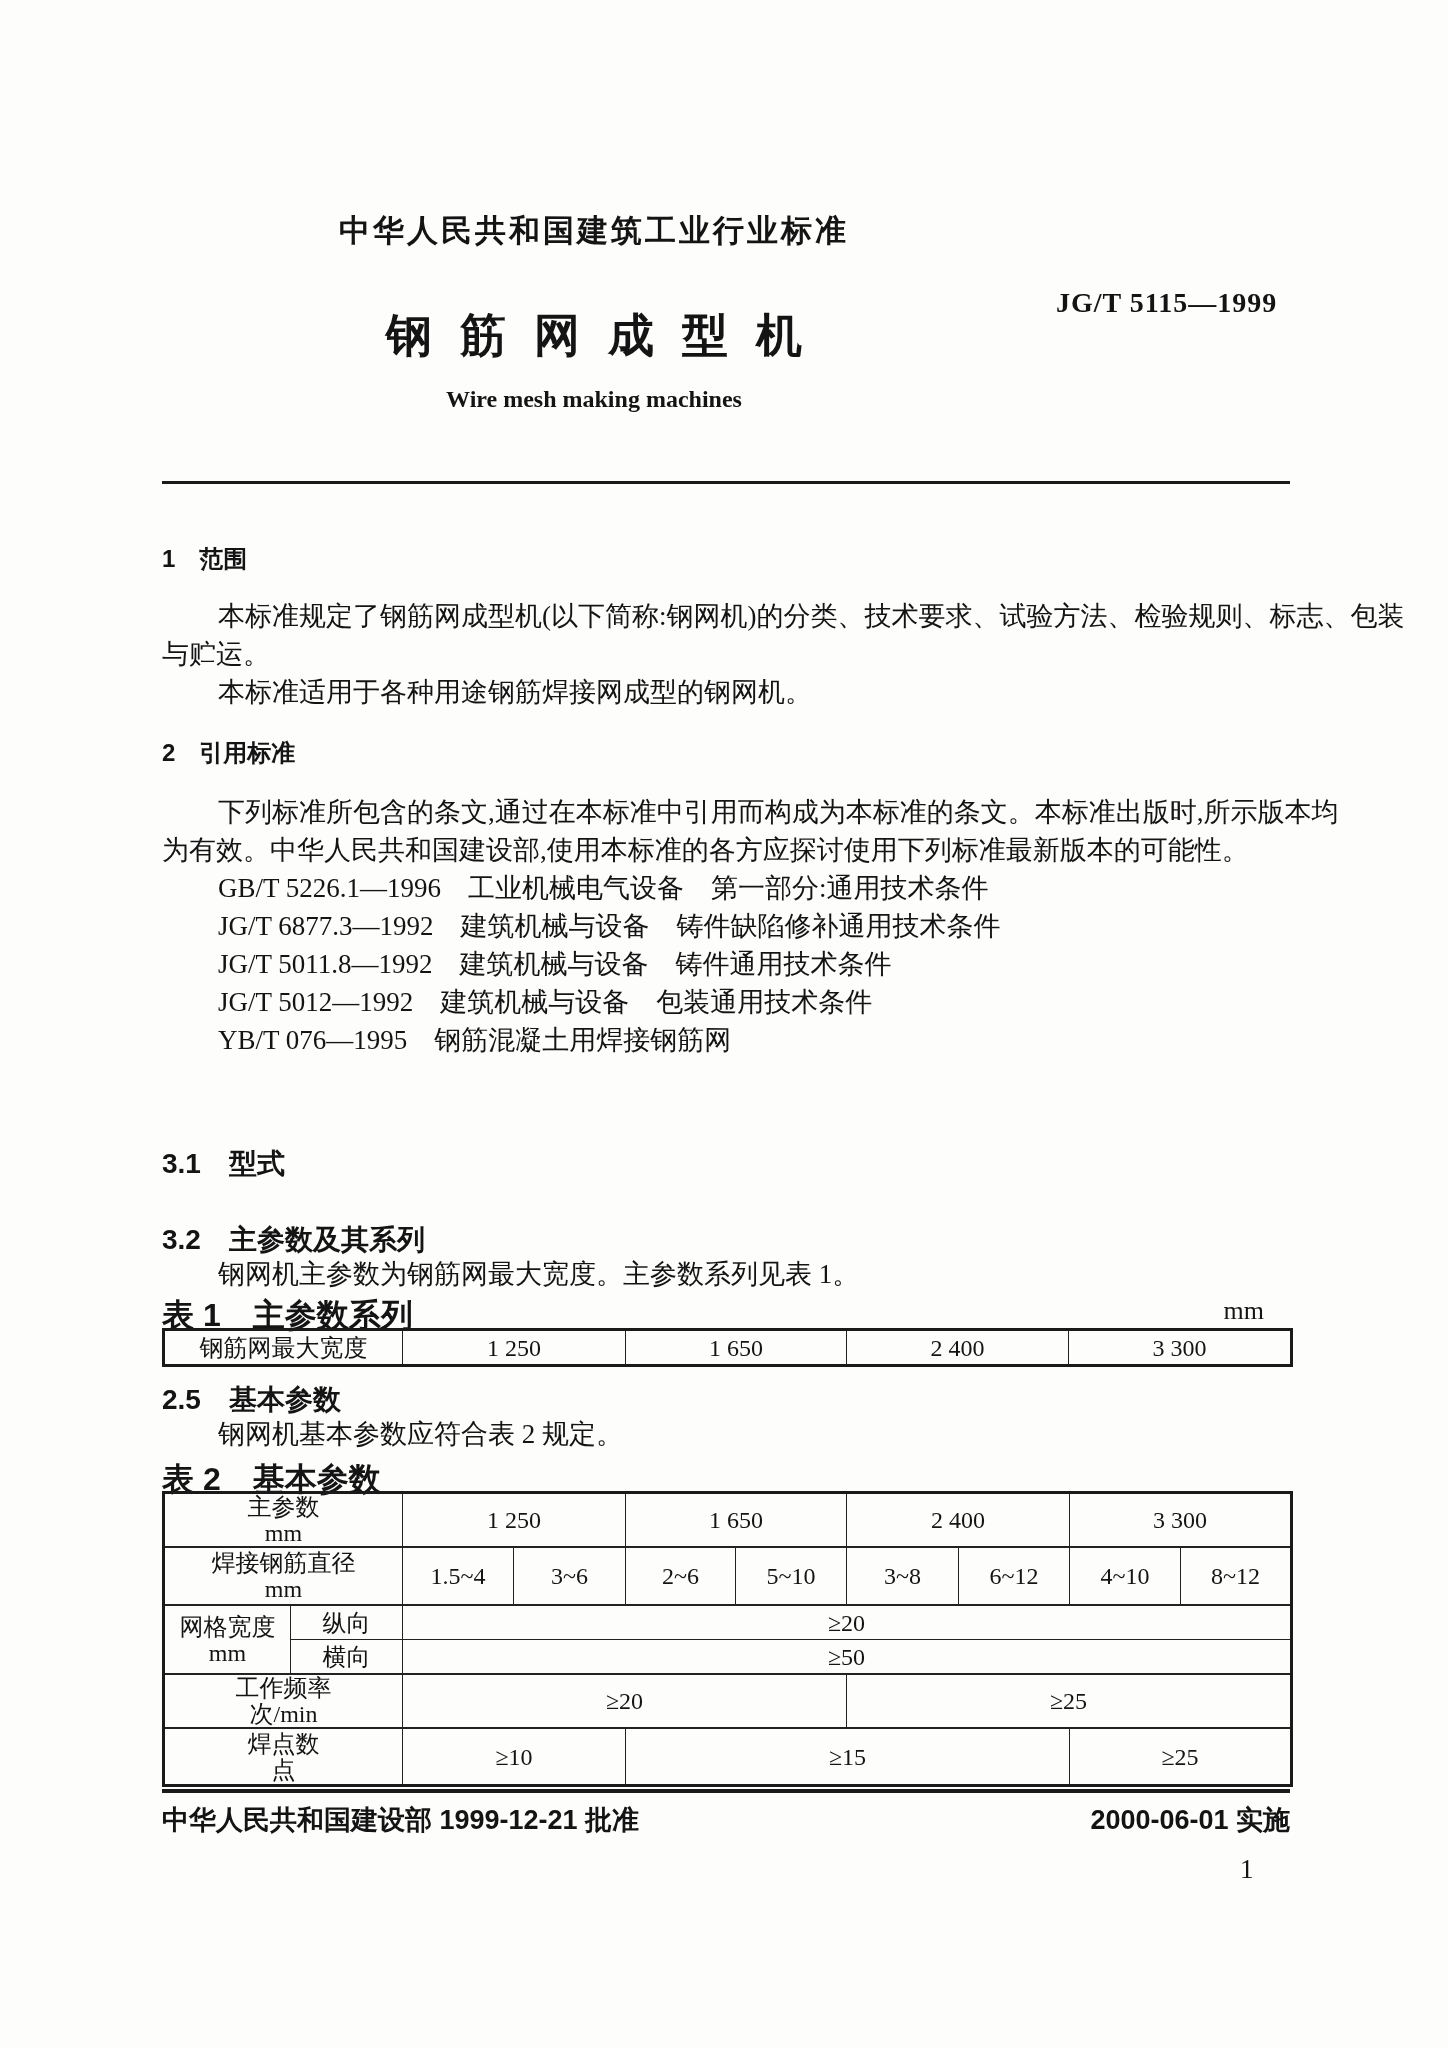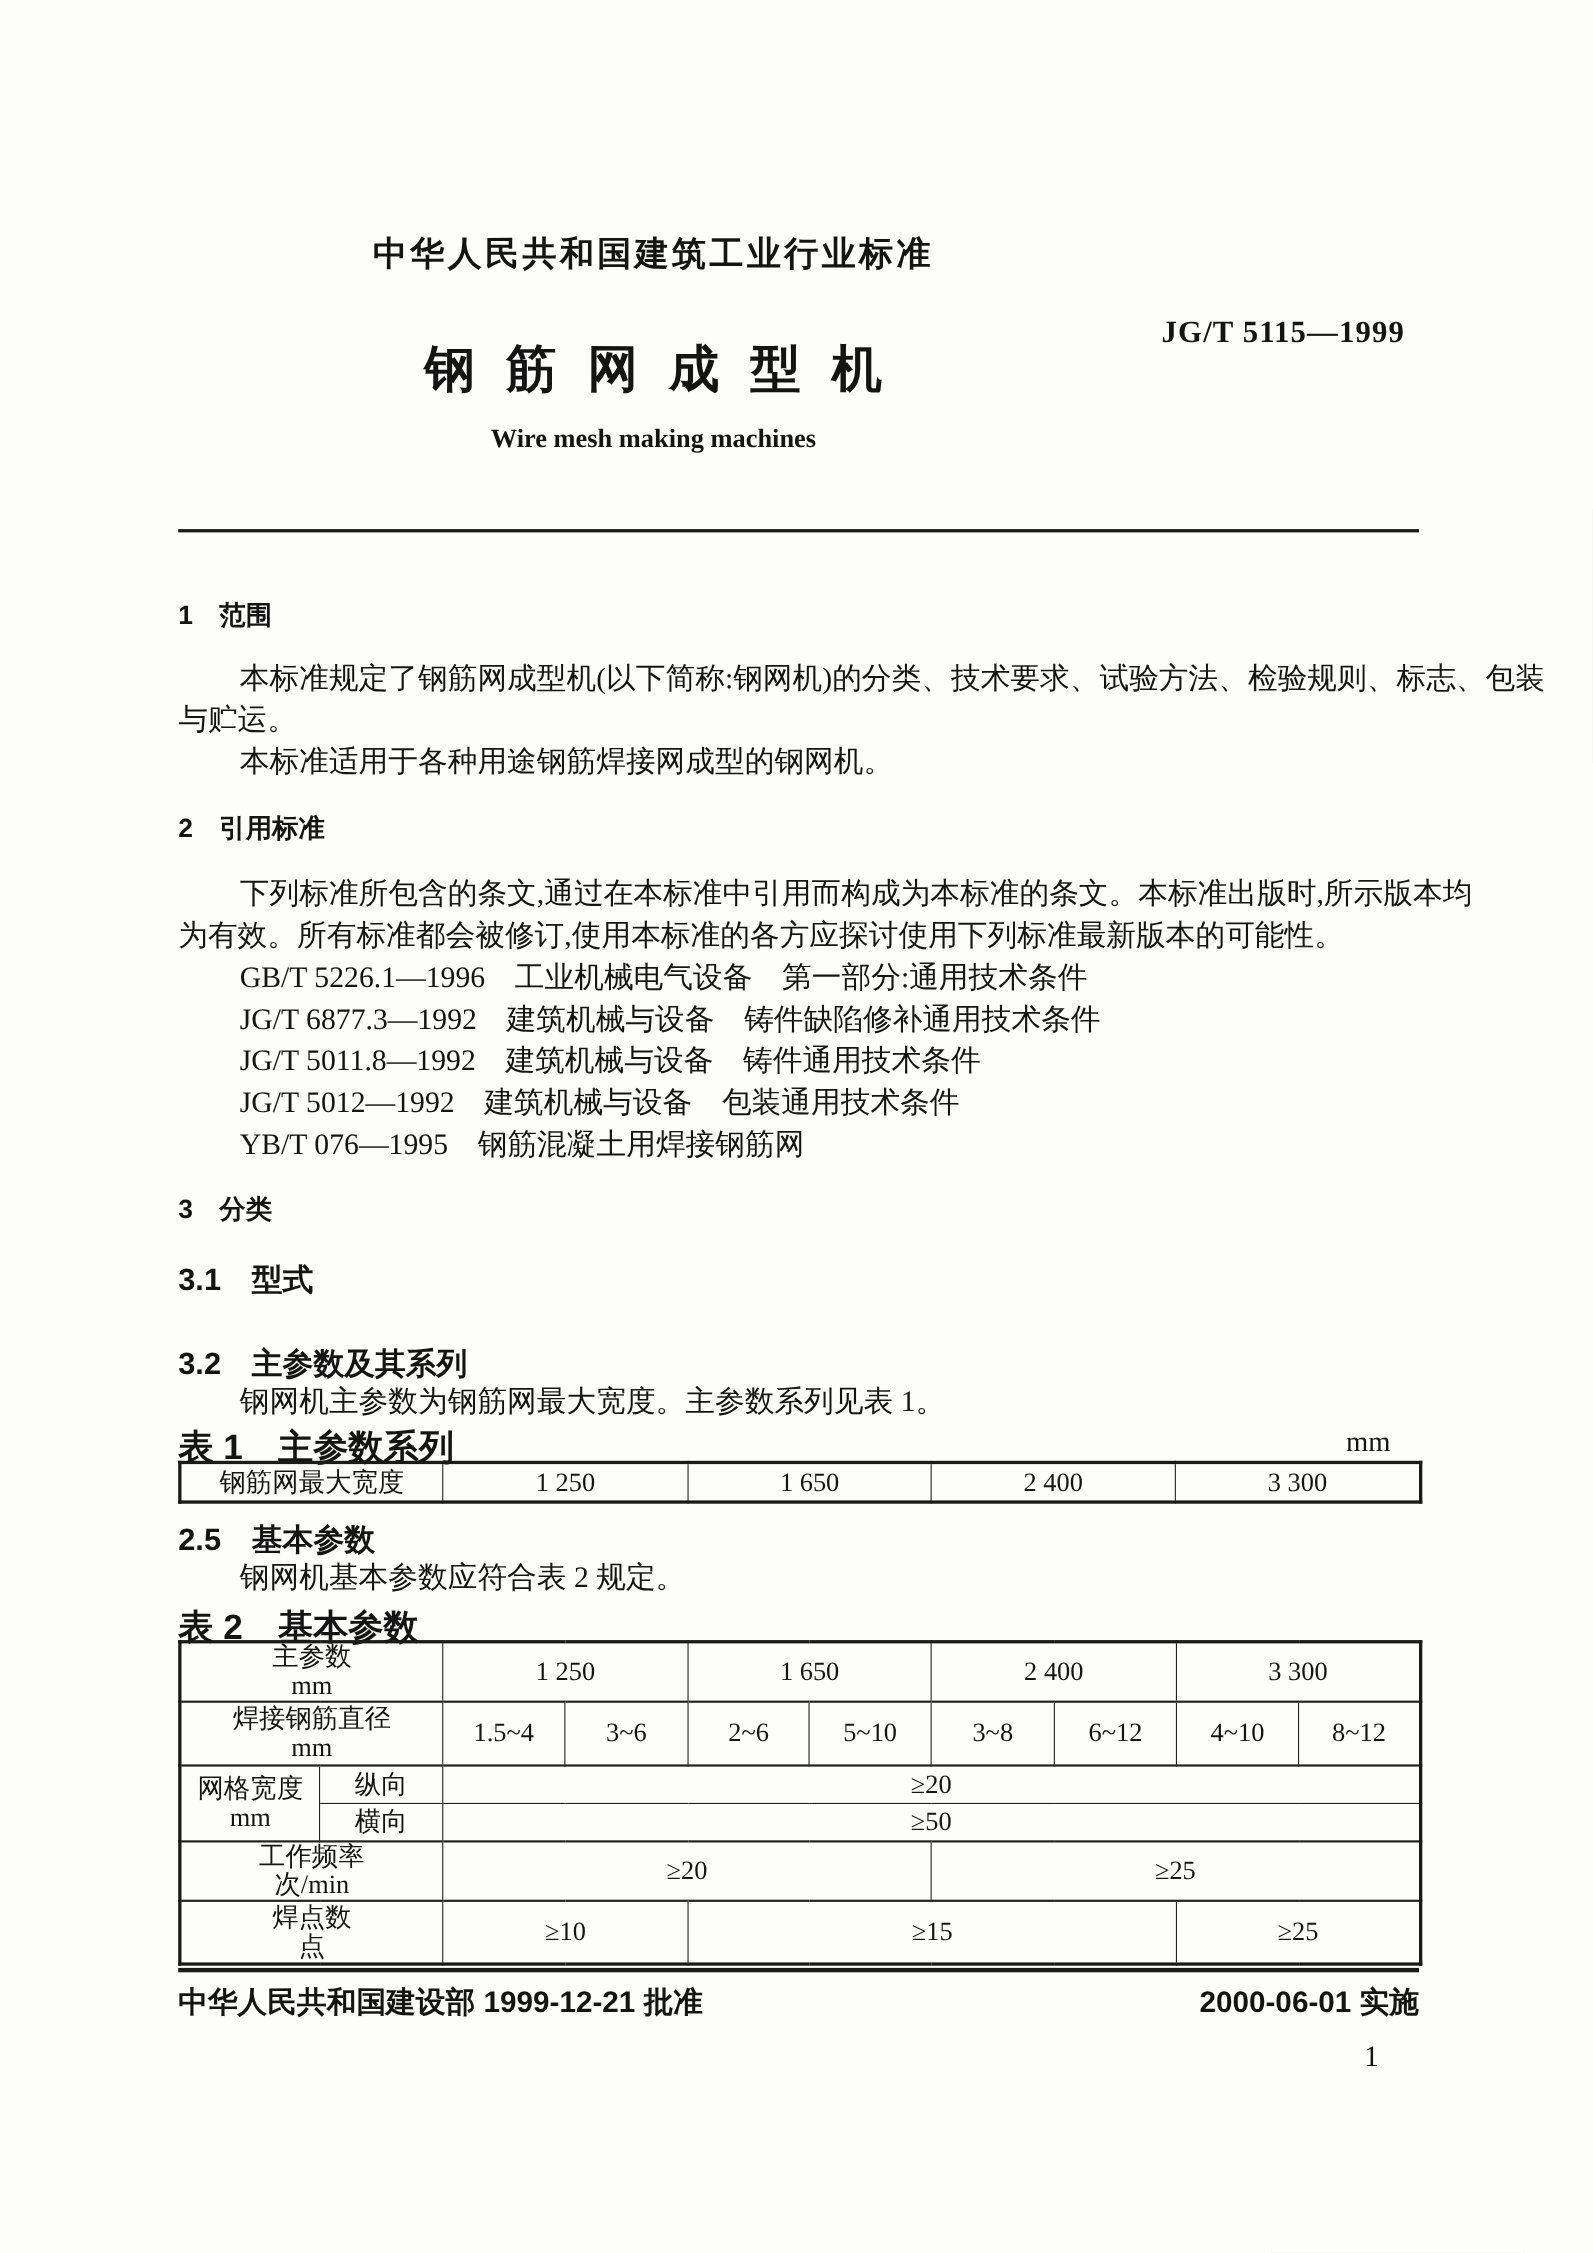--- a/index.html
+++ b/index.html
@@ -114,7 +114,7 @@
 
   <div class="abs h" style="top:737px">2　引用标准</div>
   <div class="abs b ind" style="top:797px">下列标准所包含的条文,通过在本标准中引用而构成为本标准的条文。本标准出版时,所示版本均</div>
-  <div class="abs b" style="top:835px">为有效。所有标准都会被修订,使用本标准的各方应探讨使用下列标准最新版本的可能性。</div>
+  <div class="abs b" style="top:835px">为有效。中华人民共和国建设部,使用本标准的各方应探讨使用下列标准最新版本的可能性。</div>
   <div class="abs b ind" style="top:873px">GB/T 5226.1—1996　工业机械电气设备　第一部分:通用技术条件</div>
   <div class="abs b ind" style="top:911px">JG/T 6877.3—1992　建筑机械与设备　铸件缺陷修补通用技术条件</div>
   <div class="abs b ind" style="top:949px">JG/T 5011.8—1992　建筑机械与设备　铸件通用技术条件</div>

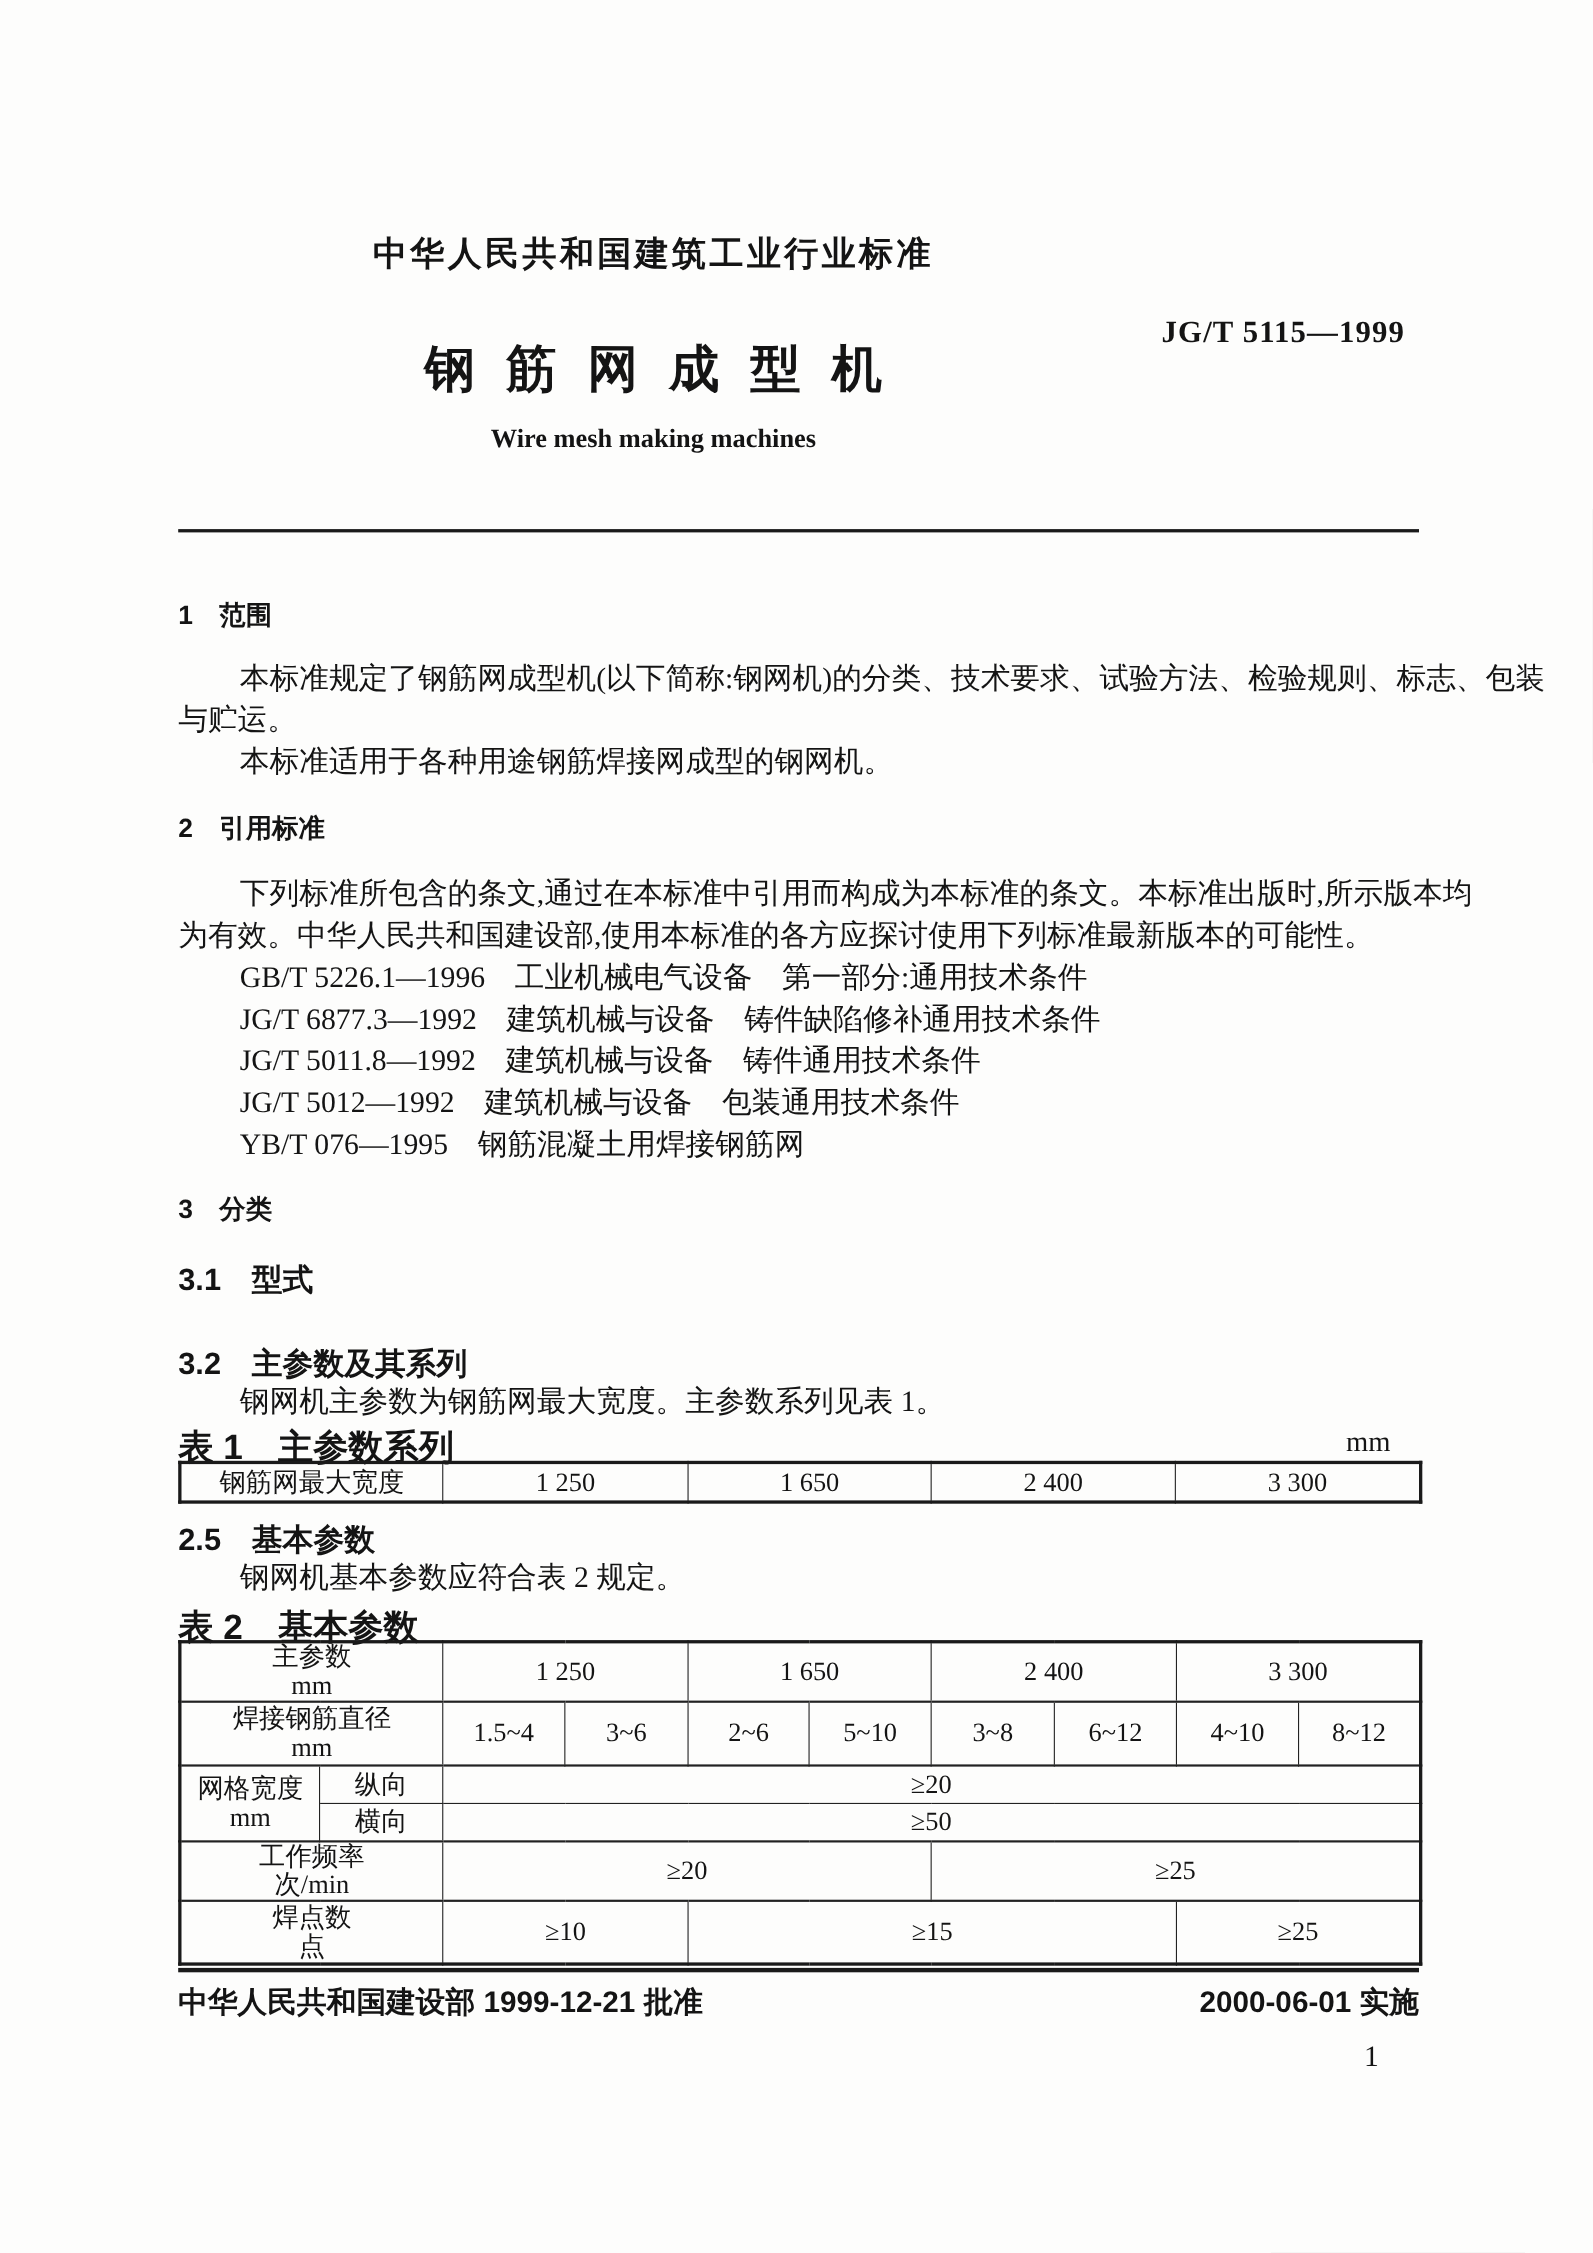--- a/index.html
+++ b/index.html
@@ -121,7 +121,6 @@
   <div class="abs b ind" style="top:987px">JG/T 5012—1992　建筑机械与设备　包装通用技术条件</div>
   <div class="abs b ind" style="top:1025px">YB/T 076—1995　钢筋混凝土用焊接钢筋网</div>
 
-  <div class="abs h" style="top:1083px">3　分类</div>
   <div class="abs h sub" style="top:1145px">3.1　型式</div>
   <div class="abs h sub" style="top:1221px">3.2　主参数及其系列</div>
   <div class="abs b ind" style="top:1259px">钢网机主参数为钢筋网最大宽度。主参数系列见表 1。</div>

